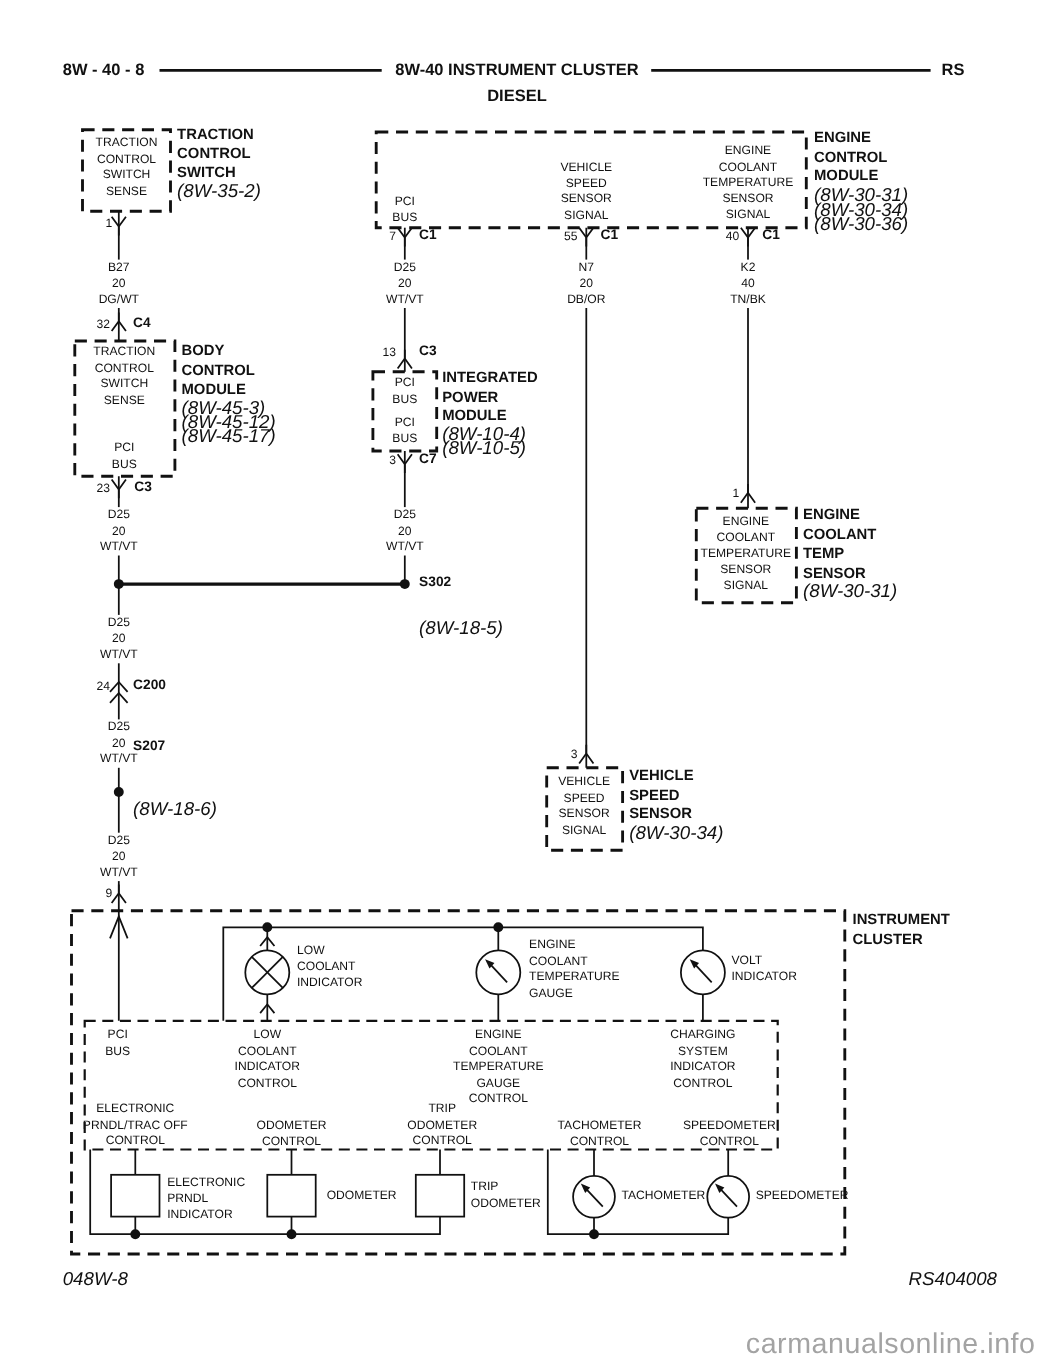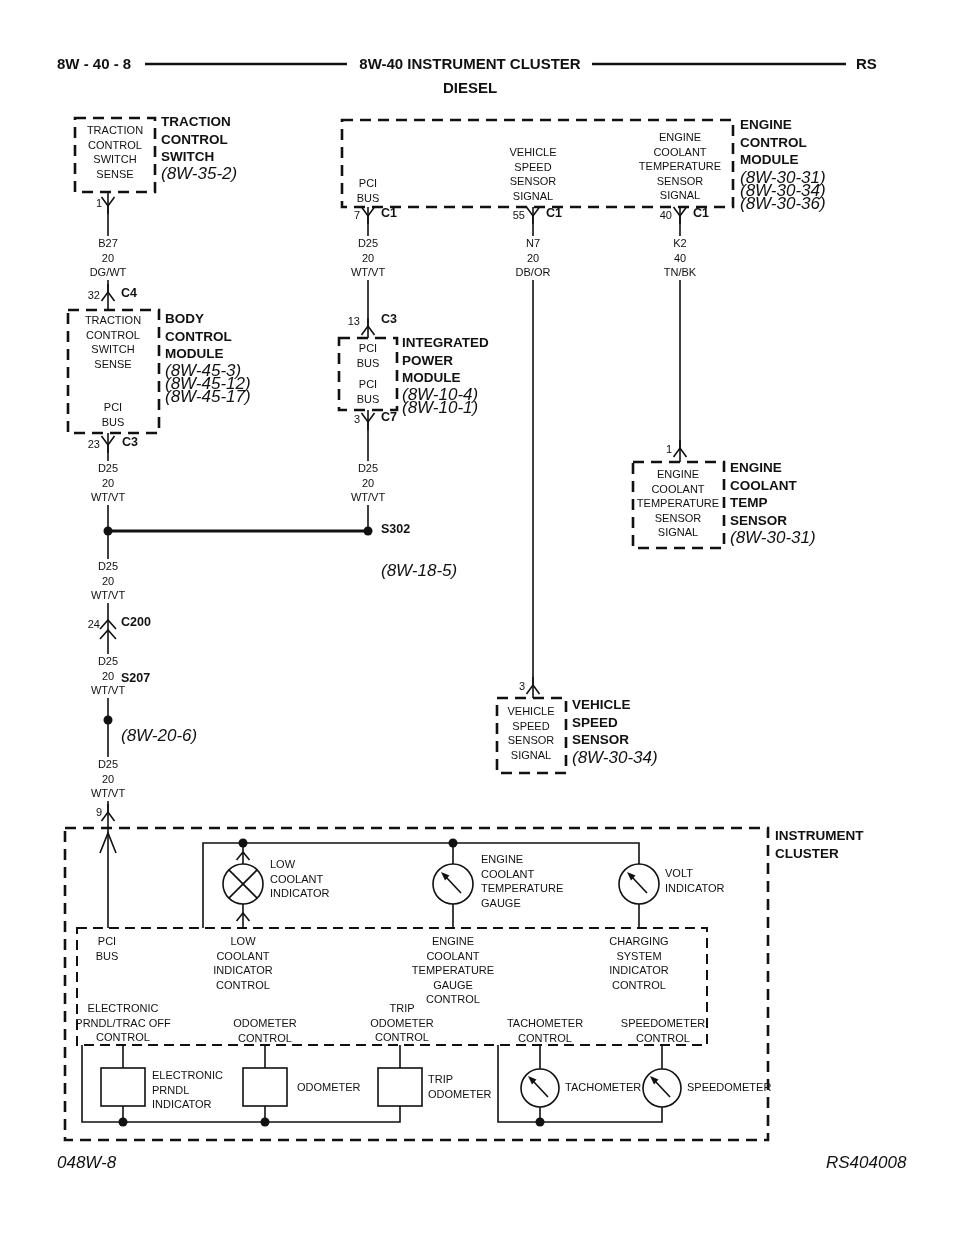--- a/index.html
+++ b/index.html
@@ -226,7 +226,7 @@
 POWER
 MODULE</div>
 <div class="t ref" style="left:402px;top:388px">(8W-10-4)
-(8W-10-1)</div>
+(8W-10-5)</div>
 <div class="t r" style="left:346px;top:412px;width:14px">3</div>
 <div class="t conn" style="left:381px;top:411px">C7</div>
 <div class="t mask c" style="left:368px;top:461px">D25

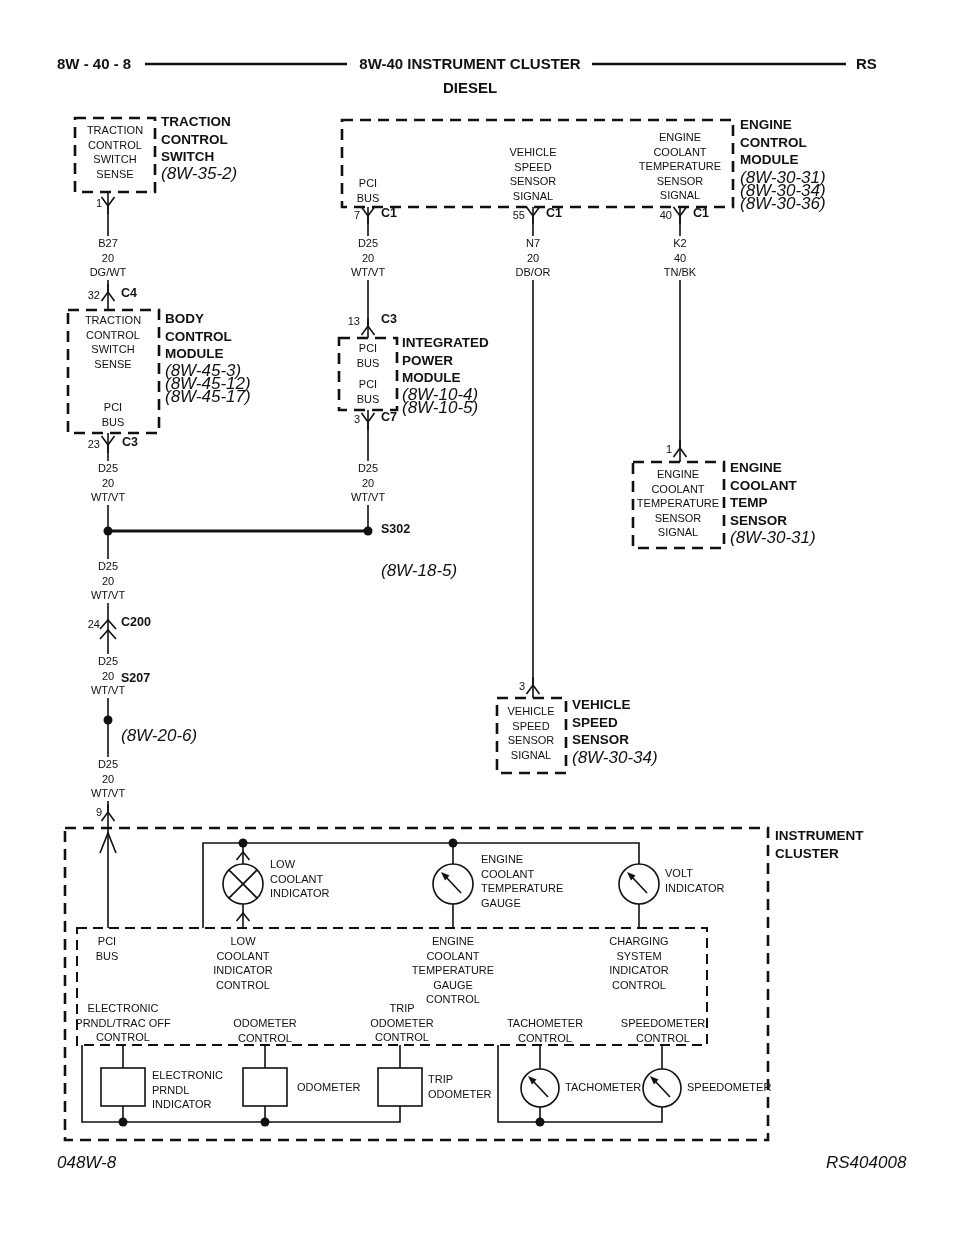--- a/index.html
+++ b/index.html
@@ -177,7 +177,7 @@
 20
 WT/VT</div>
 <div class="t conn" style="left:121px;top:672px">S207</div>
-<div class="t ref" style="left:121px;top:729px">(8W-20-6)</div>
+<div class="t ref" style="left:121px;top:729px">(8W-18-6)</div>
 <div class="t mask c" style="left:108px;top:757px">D25
 20
 WT/VT</div>

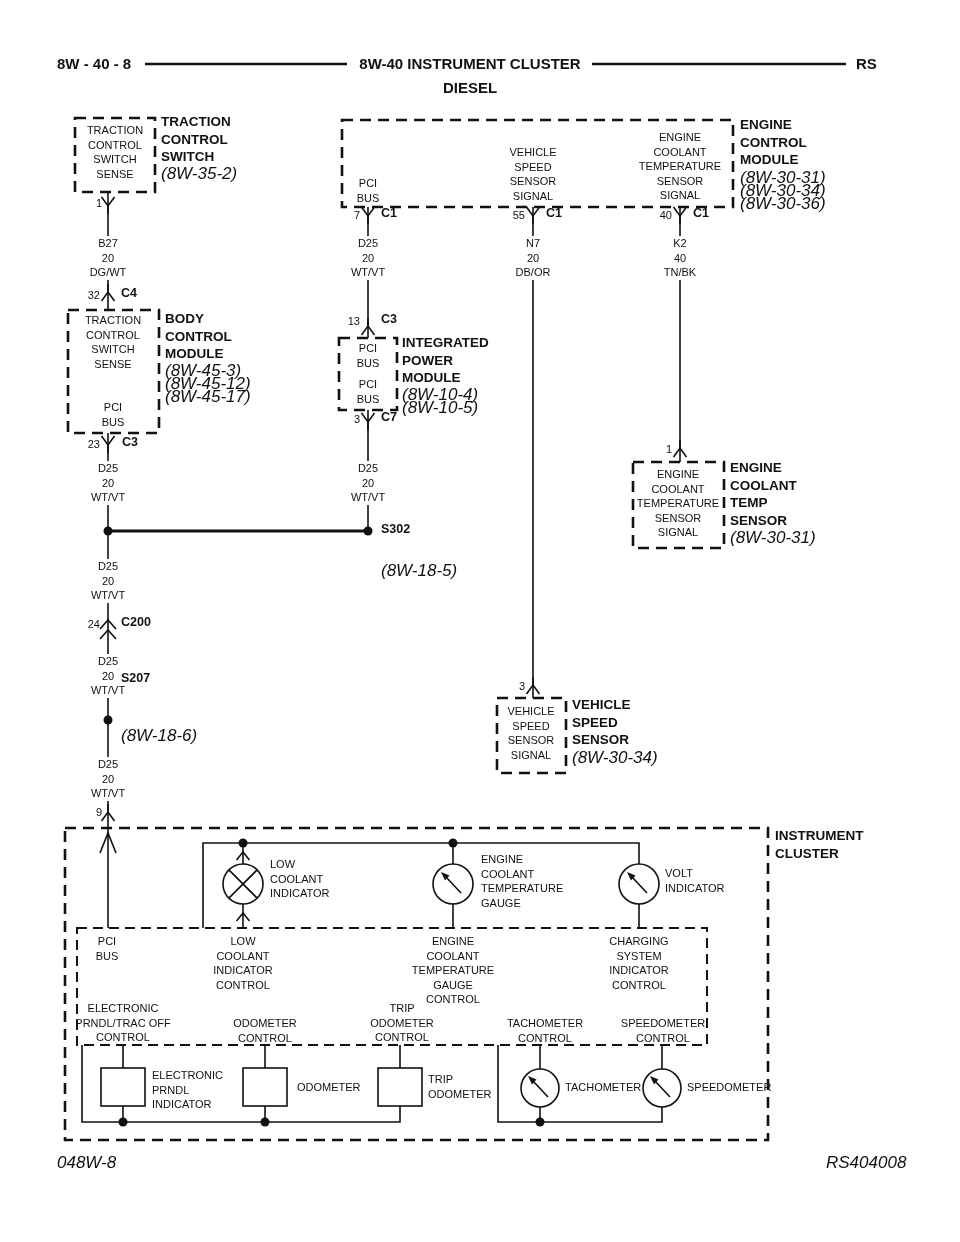--- a/index.html
+++ b/index.html
@@ -306,6 +306,7 @@
 
 <div class="t ref" style="left:57px;top:1156px">048W-8</div>
 <div class="t ref" style="left:826px;top:1156px">RS404008</div>
+<div class="t wm" style="left:678px;top:1208px">carmanualsonline.info</div>
 
 </div>
 

